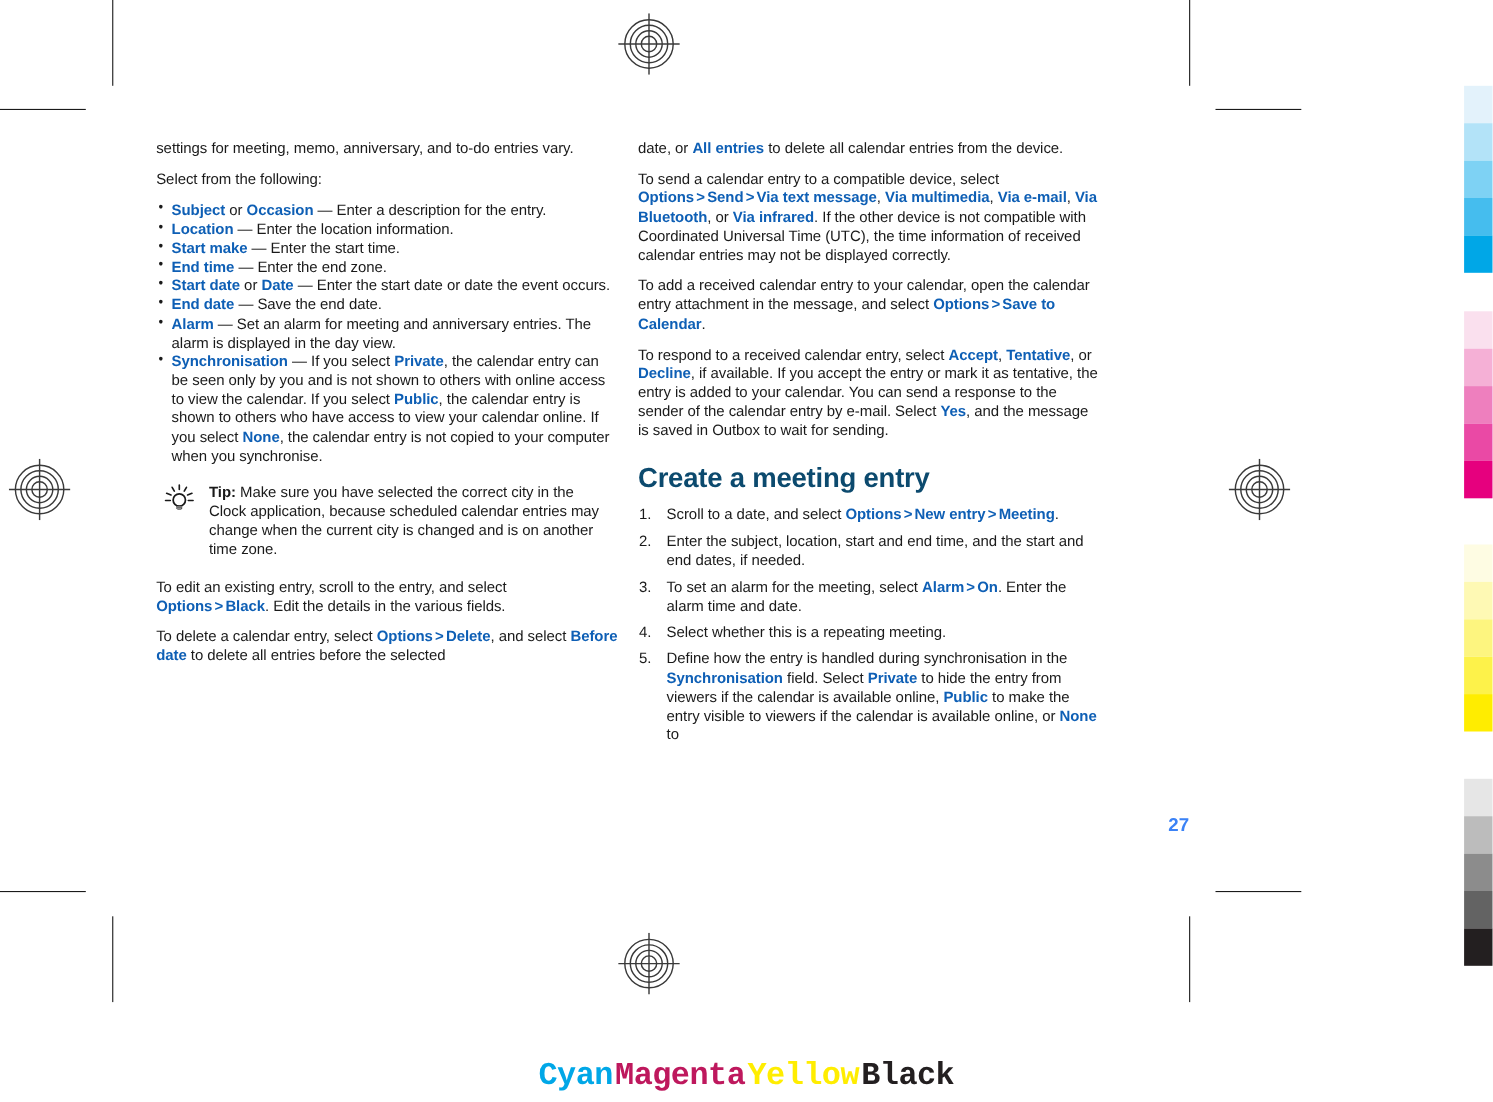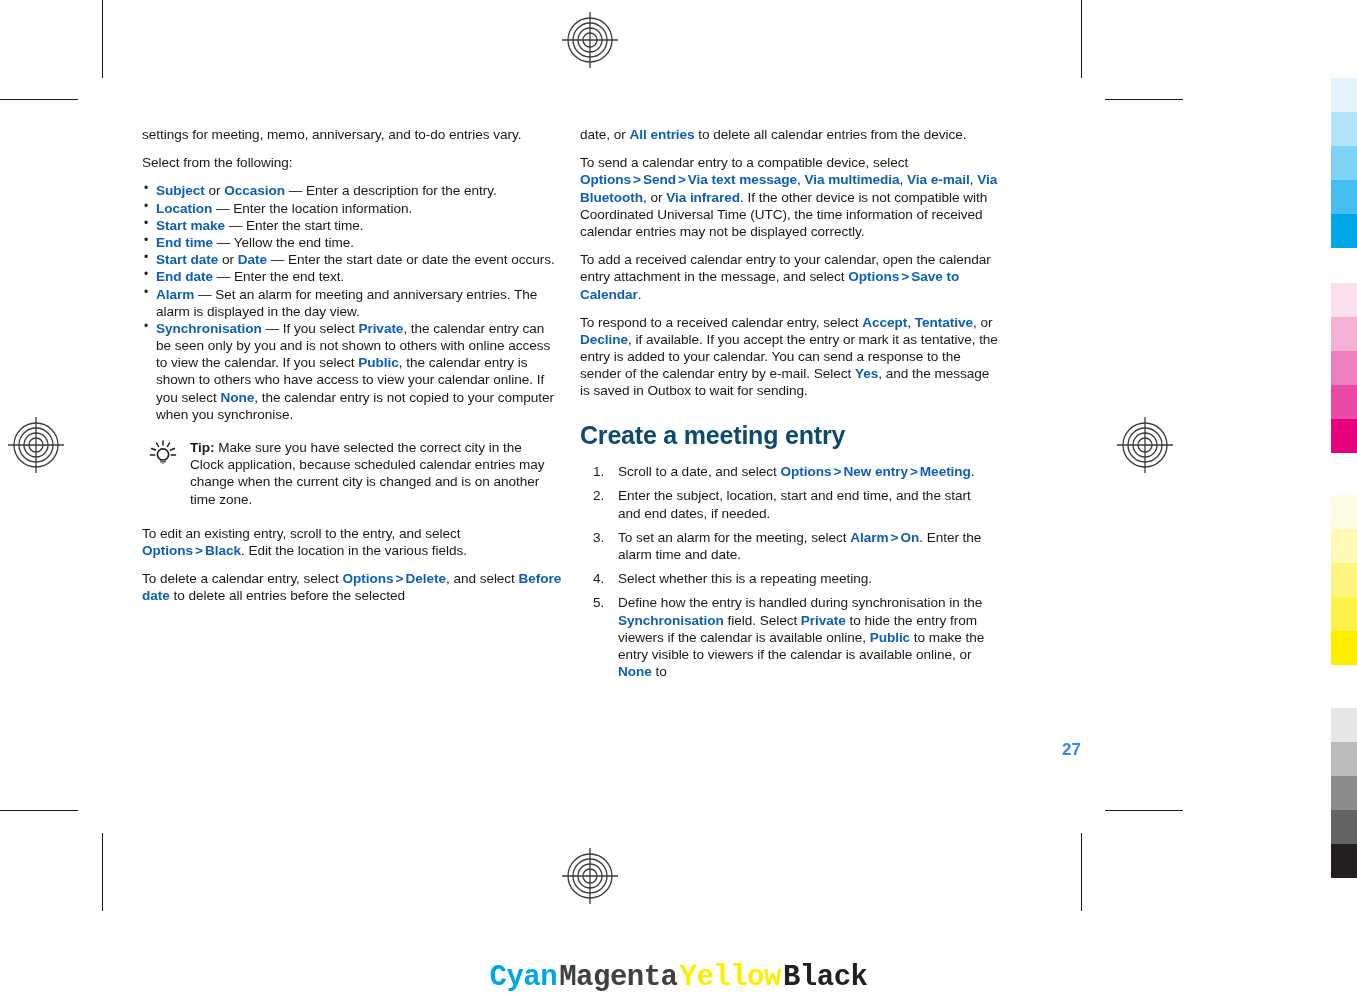--- a/index.html
+++ b/index.html
@@ -219,7 +219,7 @@
         <b class="ui">Start make</b><span> — Enter the start time.</span>
       </li>
       <li>
-        <b class="ui">End time</b><span> — Yellow the end time.</span>
+        <b class="ui">End time</b><span> — Enter the end zone.</span>
       </li>
       <li>
         <b class="ui">Start date</b><span> or </span><b class="ui">Date</b><span> — Enter the start date or date the event occurs.</span>

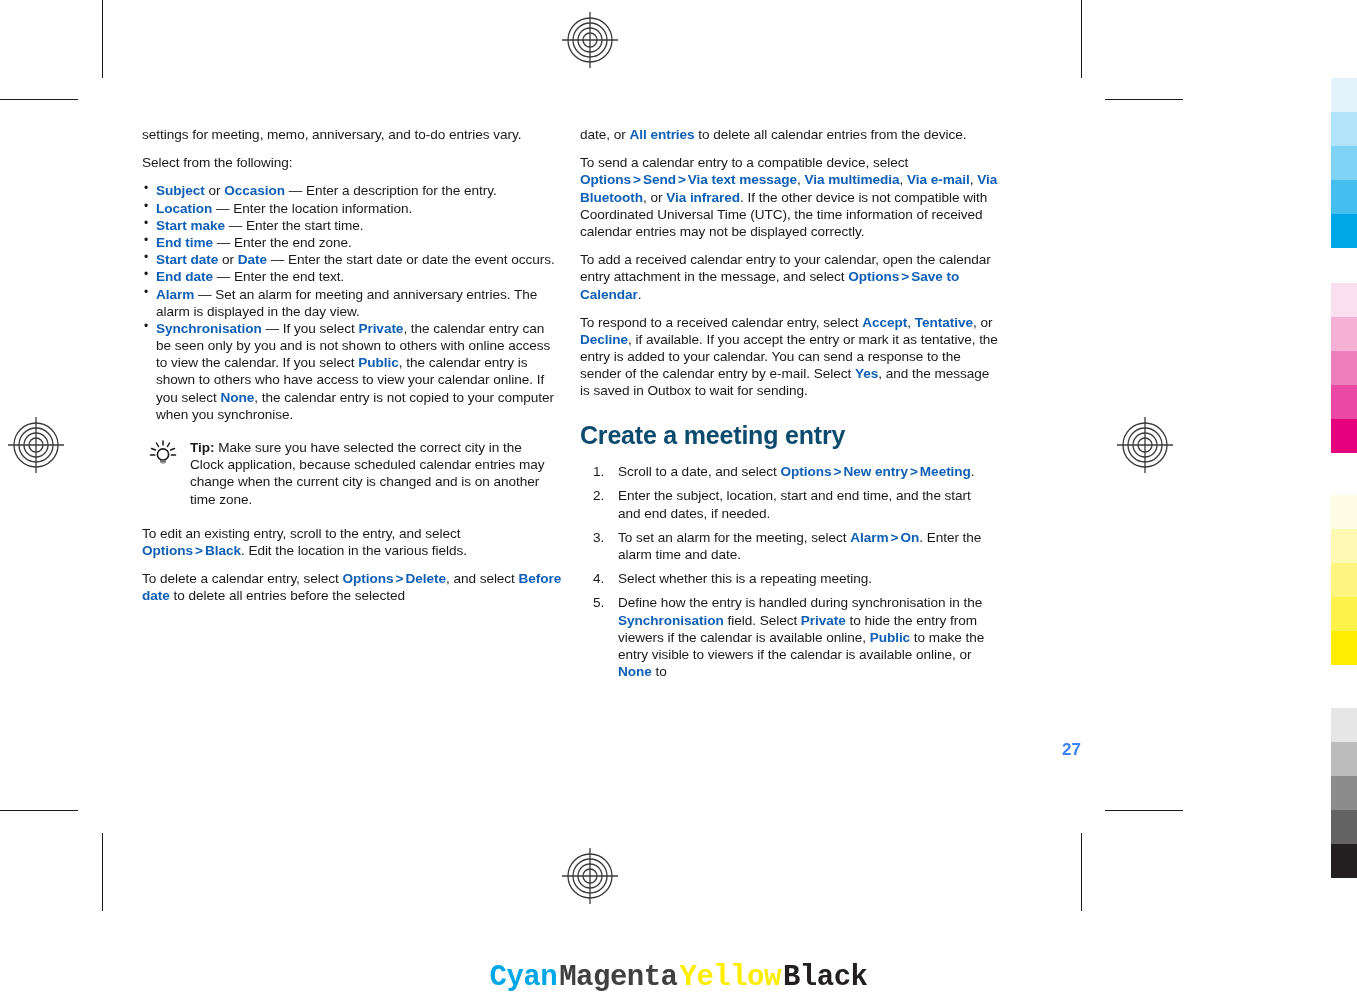--- a/index.html
+++ b/index.html
@@ -225,7 +225,7 @@
         <b class="ui">Start date</b><span> or </span><b class="ui">Date</b><span> — Enter the start date or date the event occurs.</span>
       </li>
       <li>
-        <b class="ui">End date</b><span> — Enter the end text.</span>
+        <b class="ui">End date</b><span> — Save the end date.</span>
       </li>
       <li>
         <b class="ui">Alarm</b><span> — Set an alarm for meeting and anniversary entries. The alarm is displayed in the day view.</span>

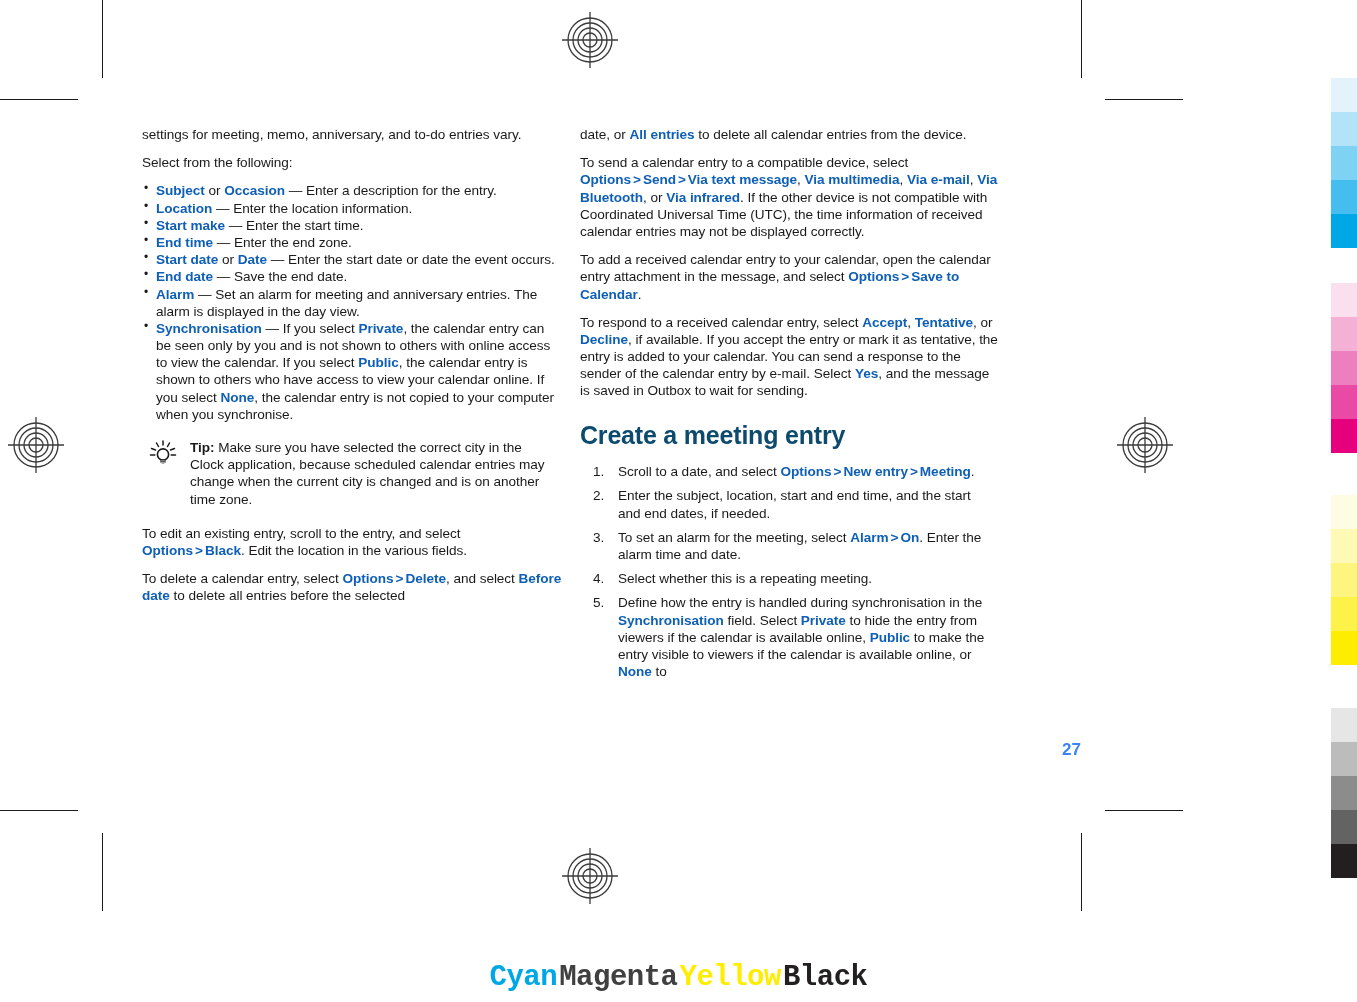--- a/index.html
+++ b/index.html
@@ -65,7 +65,7 @@
     font-size: 12px; color: #1a1a1a;
   }
 
-  ol.steps { margin: 12px; padding: 0; list-style: none; counter-reset: st; }
+  ol.steps { margin: 0; padding: 0; list-style: none; counter-reset: st; }
   ol.steps > li {
     position: relative;
     padding-left: 26px;

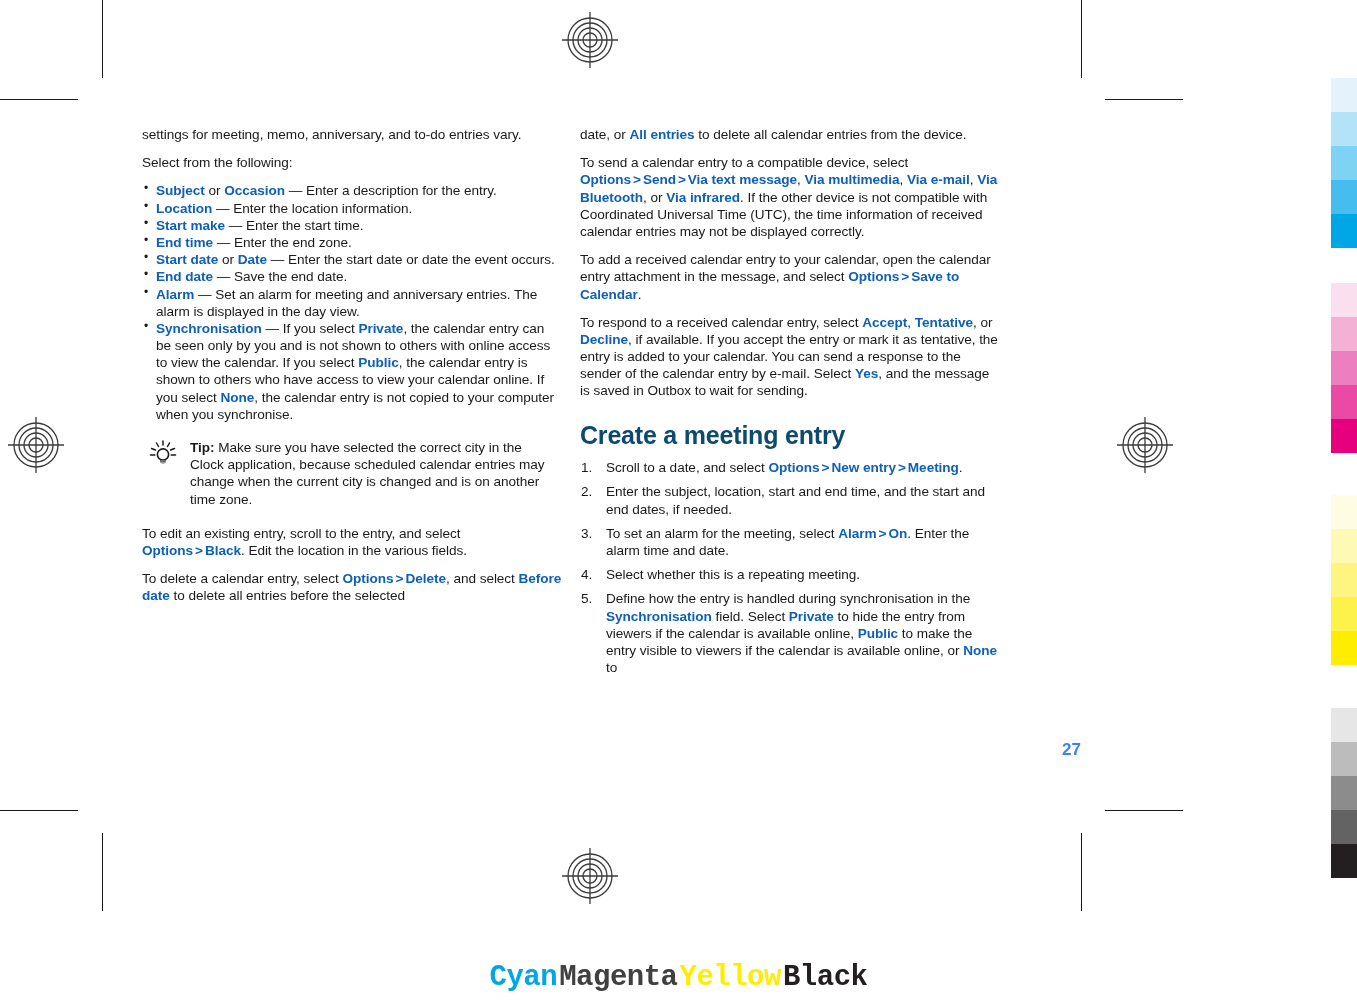--- a/index.html
+++ b/index.html
@@ -257,7 +257,7 @@
     </div>
 
     <p>
-      <span>To edit an existing entry, scroll to the entry, and select </span><b class="ui">Options</b><span class="gt">&gt;</span><b class="ui">Black</b><span>. Edit the location in the various fields.</span>
+      <span>To edit an existing entry, scroll to the entry, and select </span><b class="ui">Options</b><span class="gt">&gt;</span><b class="ui">Black</b><span>. Edit the details in the various fields.</span>
     </p>
 
     <p>

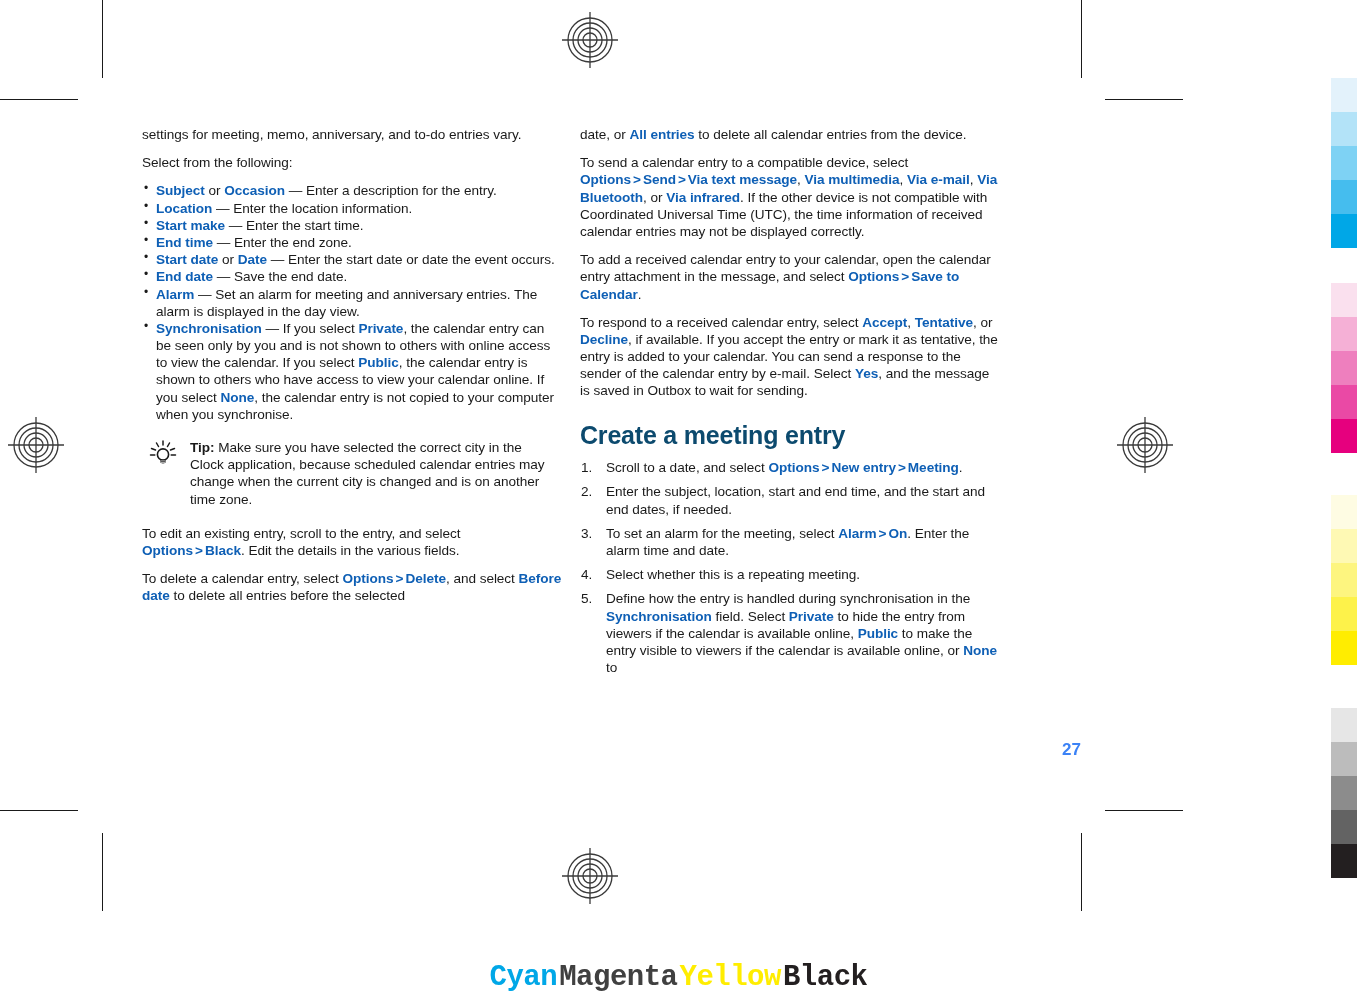--- a/index.html
+++ b/index.html
@@ -308,7 +308,7 @@
 </div>
 
 <div class="cmyk-footer">
-  <span style="color:#00a7e7">Cyan</span><span style="color:#404040">Magenta</span><span style="color:#ffed00">Yellow</span><span style="color:#231f20">Black</span>
+  <span style="color:#00a7e7">Cyan</span><span style="color:#be185d">Magenta</span><span style="color:#ffed00">Yellow</span><span style="color:#231f20">Black</span>
 </div>
 
 </body></html>

